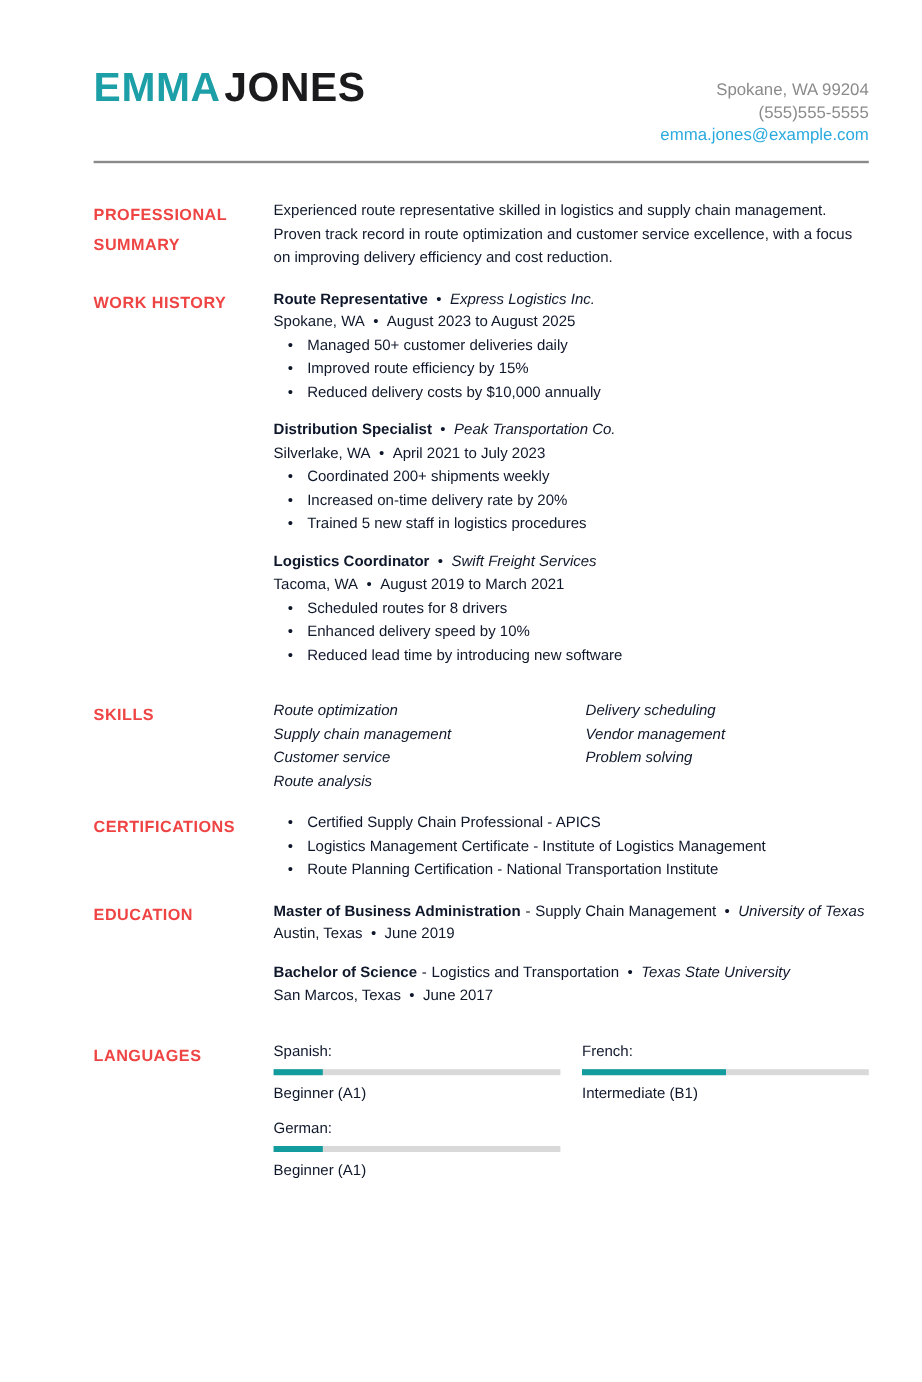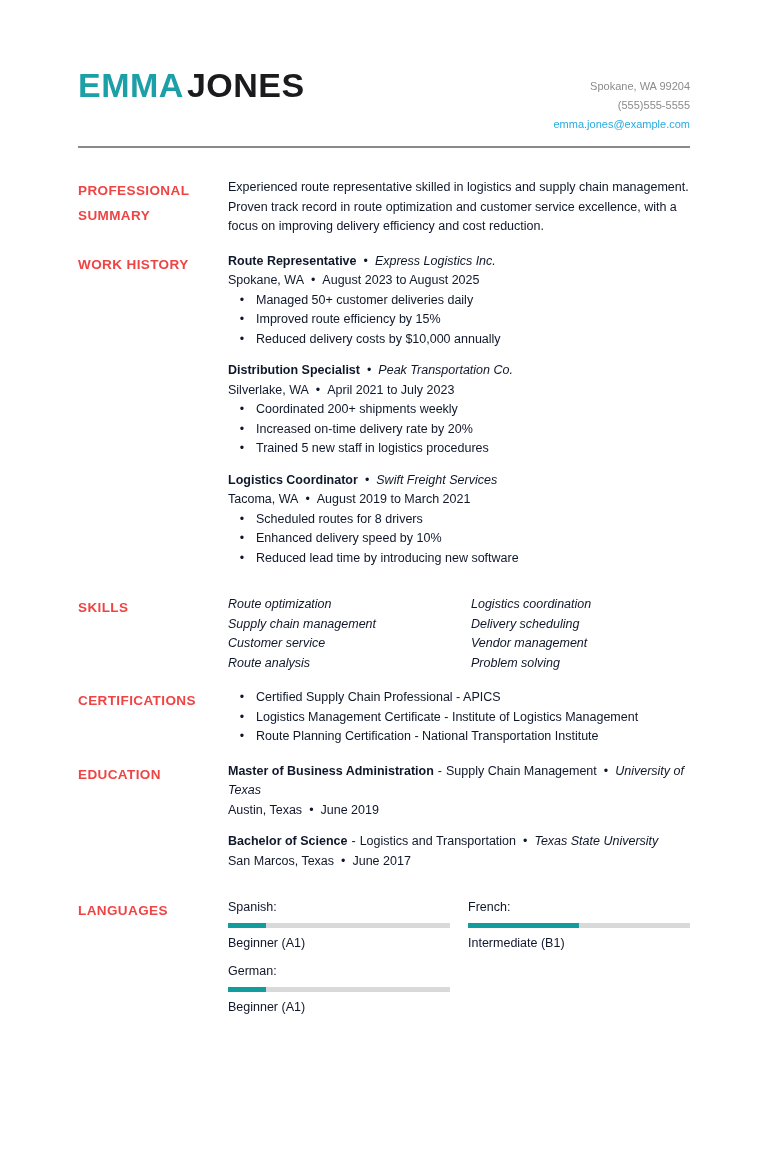--- a/index.html
+++ b/index.html
@@ -8,7 +8,7 @@
     font-family:"Liberation Sans", sans-serif; color:#202020;
     overflow:hidden;
   }
-  .page { padding:52px 78px 0 78px; box-sizing:border-box;margin-top:12px; }
+  .page { padding:52px 44px 0 78px; box-sizing:border-box; }
 
   
   .header { display:flex; justify-content:space-between; align-items:flex-start; }

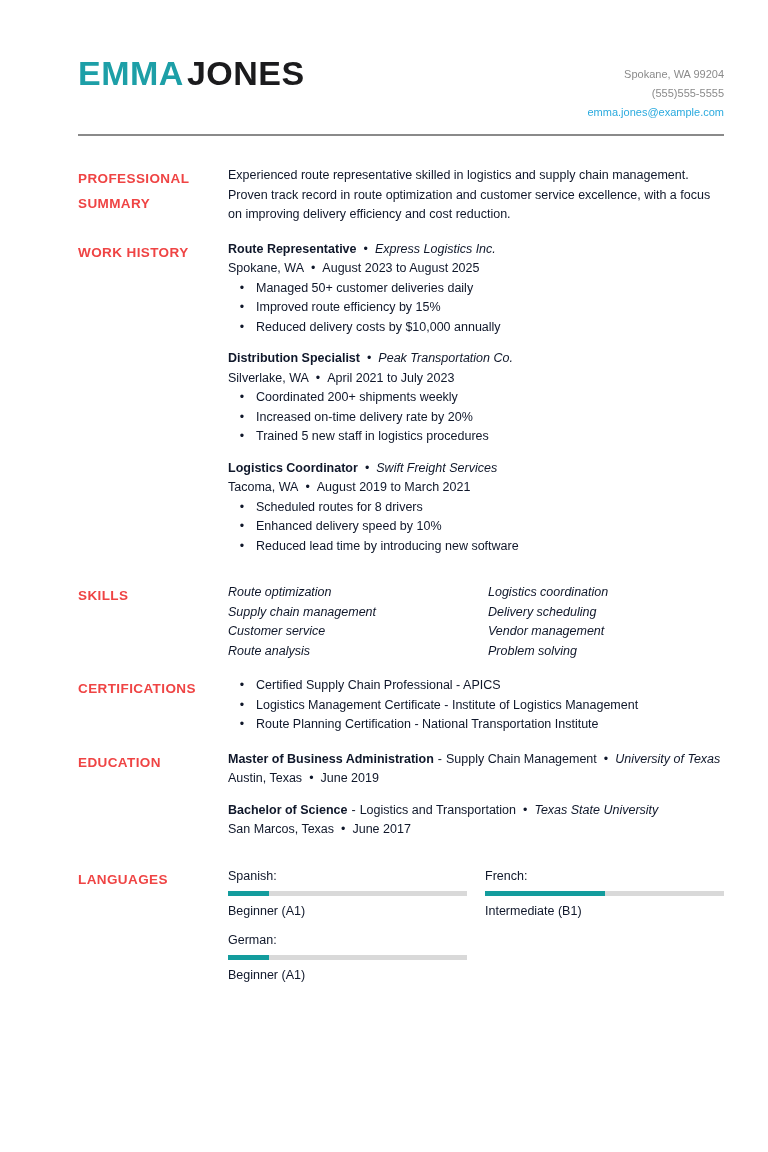--- a/index.html
+++ b/index.html
@@ -15,7 +15,7 @@
   .name { margin:0; font-size:34px; font-weight:600; letter-spacing:0.5px; line-height:42px; white-space:nowrap; }
   .name-first { color:#1d9fa7; }
   .name-last { color:#1b1b1d; margin-left:3px; }
-  .contact { text-align:right; font-size:11px; line-height:19px; color:#8b8b8b; margin-top:13px; }
+  .contact { text-align:right; font-size:14px; line-height:19px; color:#8b8b8b; margin-top:13px; }
   .contact .email { color:#2aaade; text-decoration:none; display:block; cursor:pointer; }
   .rule { border:none; border-top:2px solid #8a8a8a; margin:12px 0 0 0; }
 

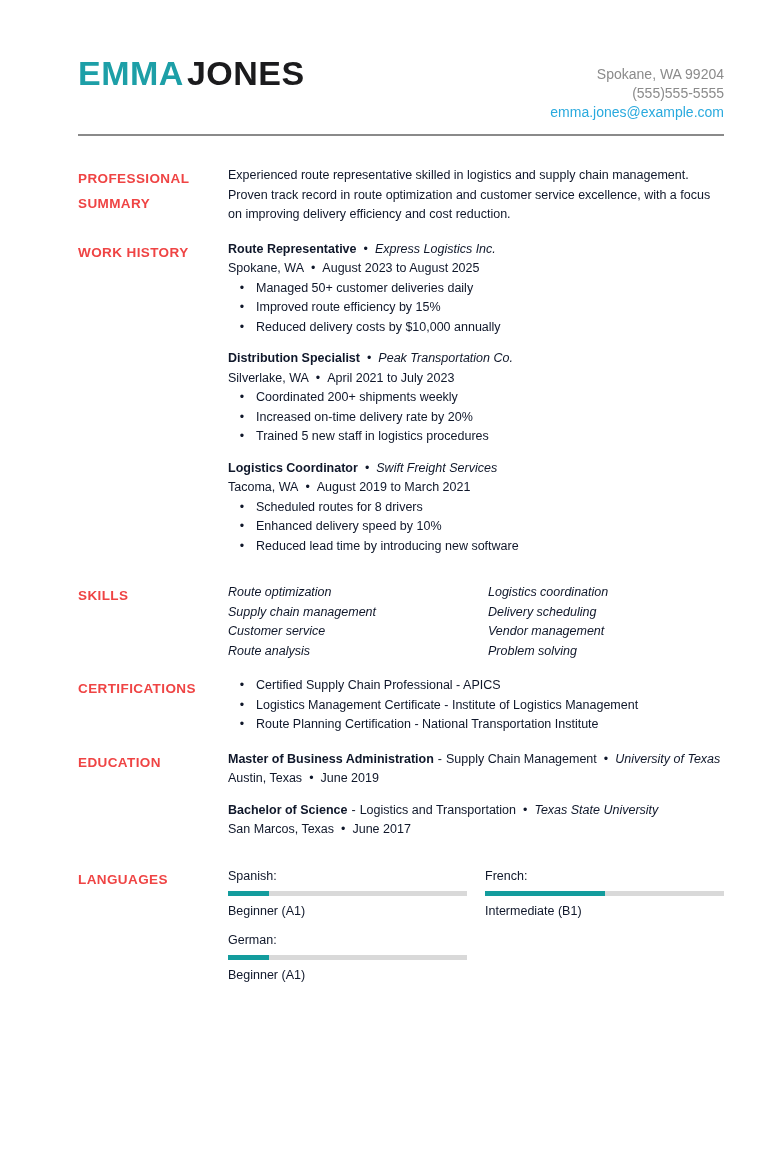--- a/index.html
+++ b/index.html
@@ -155,7 +155,6 @@
             <div class="skill">Route analysis</div>
           </div>
         <div class="skill-col">
-            <div class="skill">Logistics coordination</div>
             <div class="skill">Delivery scheduling</div>
             <div class="skill">Vendor management</div>
             <div class="skill">Problem solving</div>

